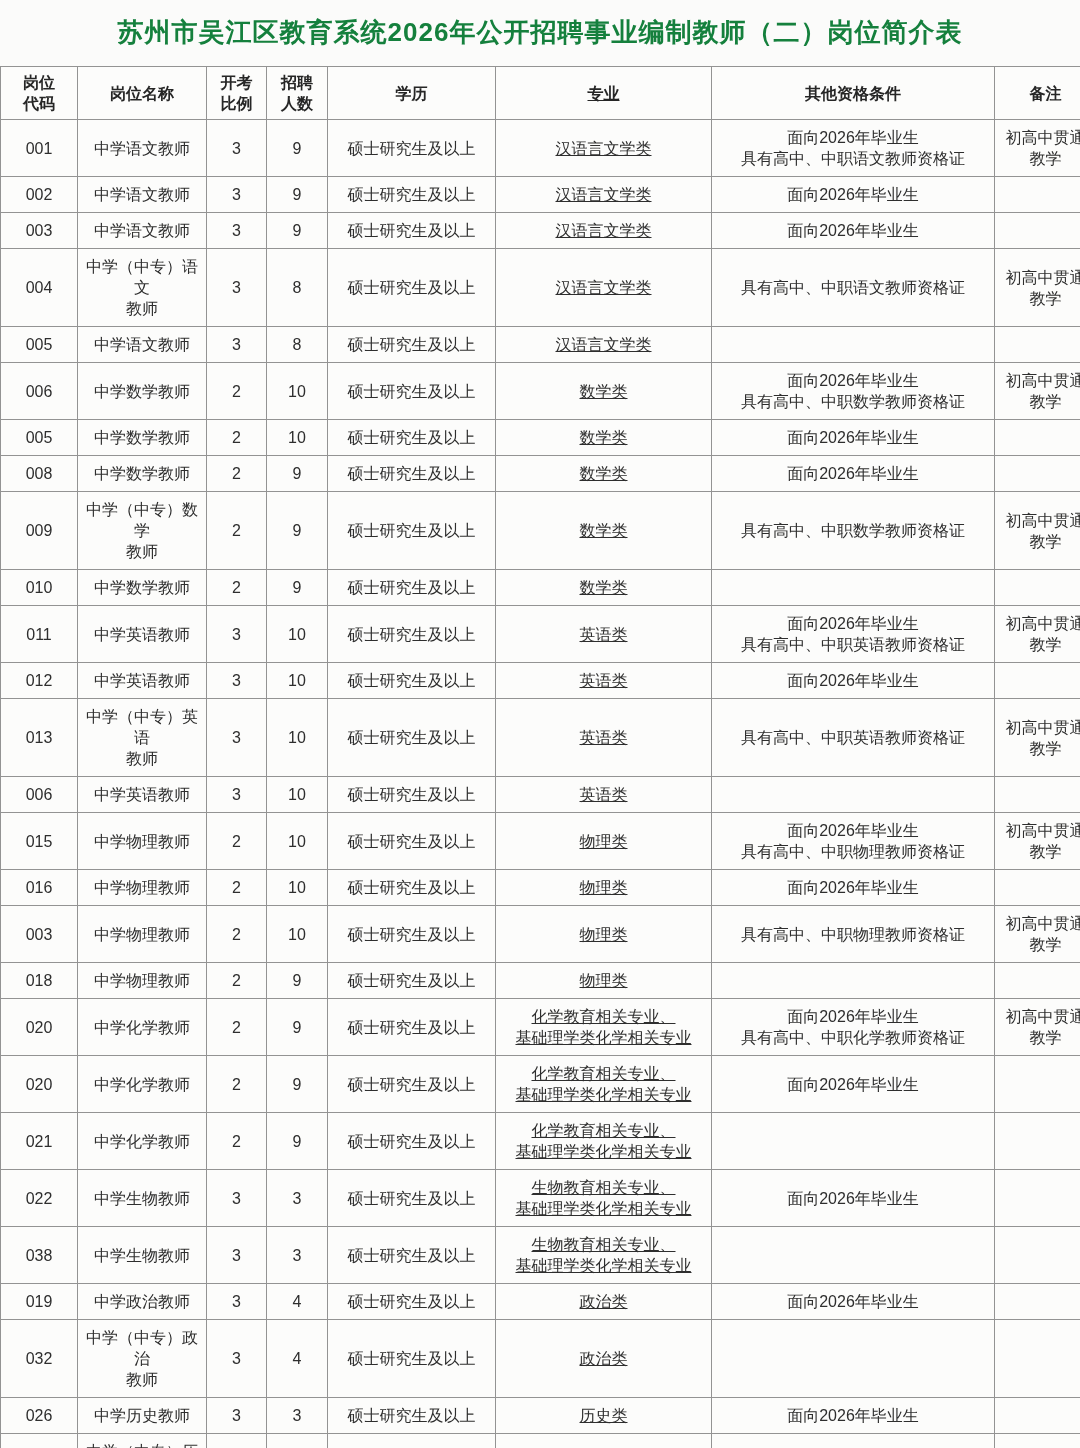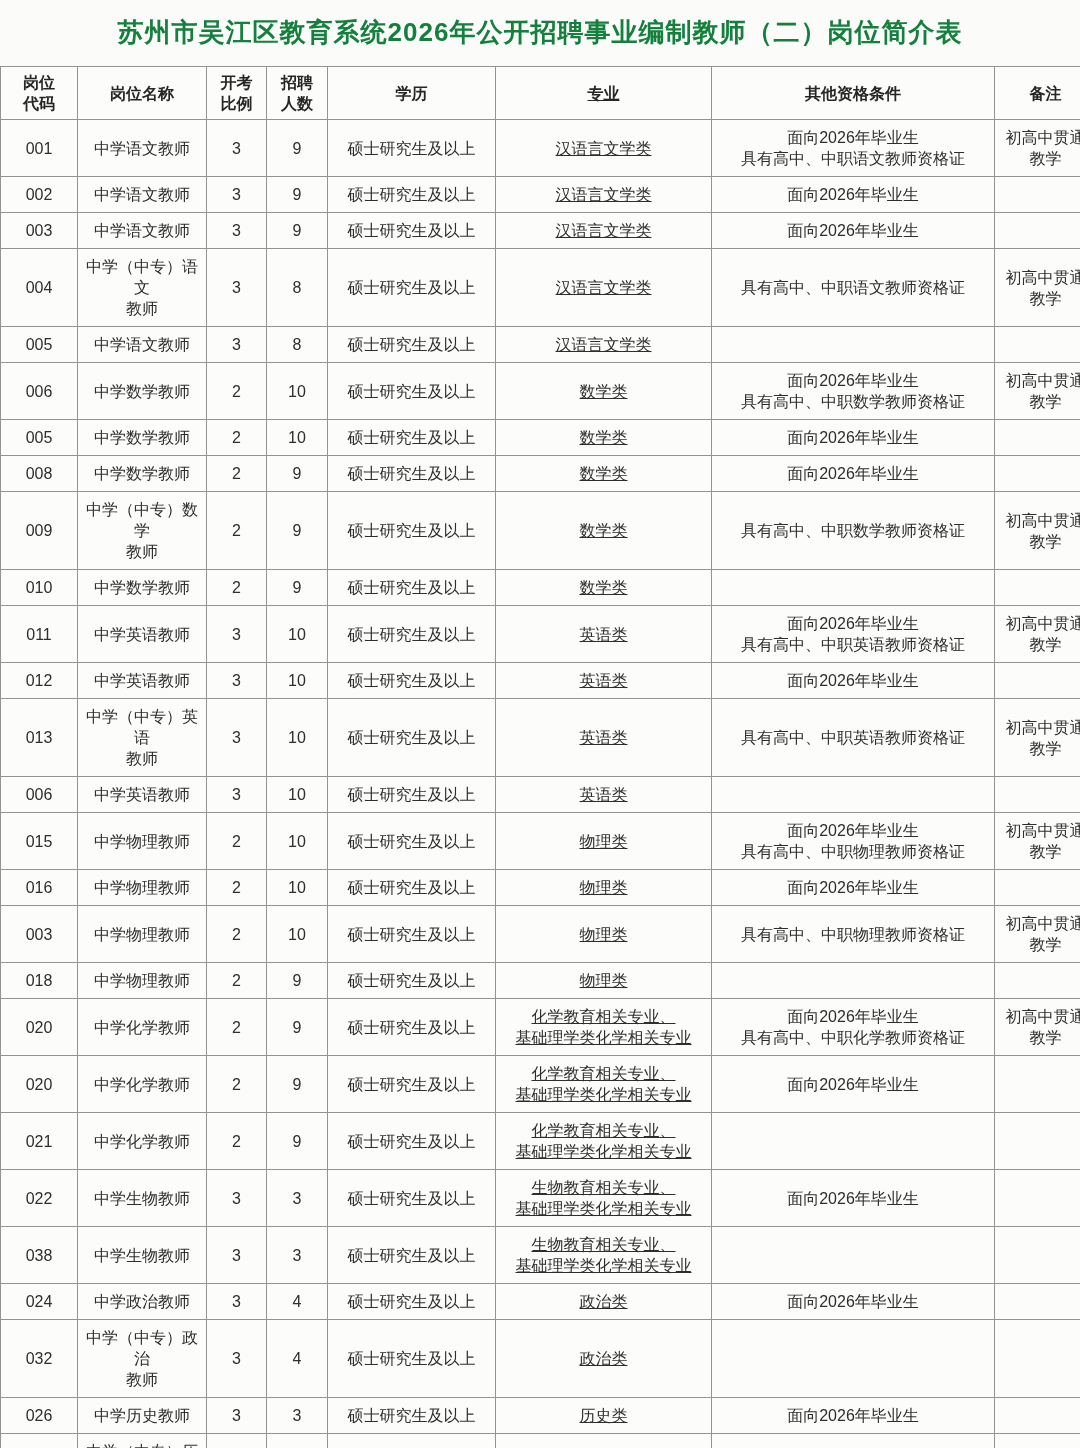--- a/index.html
+++ b/index.html
@@ -333,7 +333,7 @@
           <td class="col-note"></td>
         </tr>
         <tr>
-          <td class="col-code">024</td>
+          <td class="col-code">019</td>
           <td class="col-name">中学政治教师</td>
           <td class="col-ratio">3</td>
           <td class="col-count">4</td>

